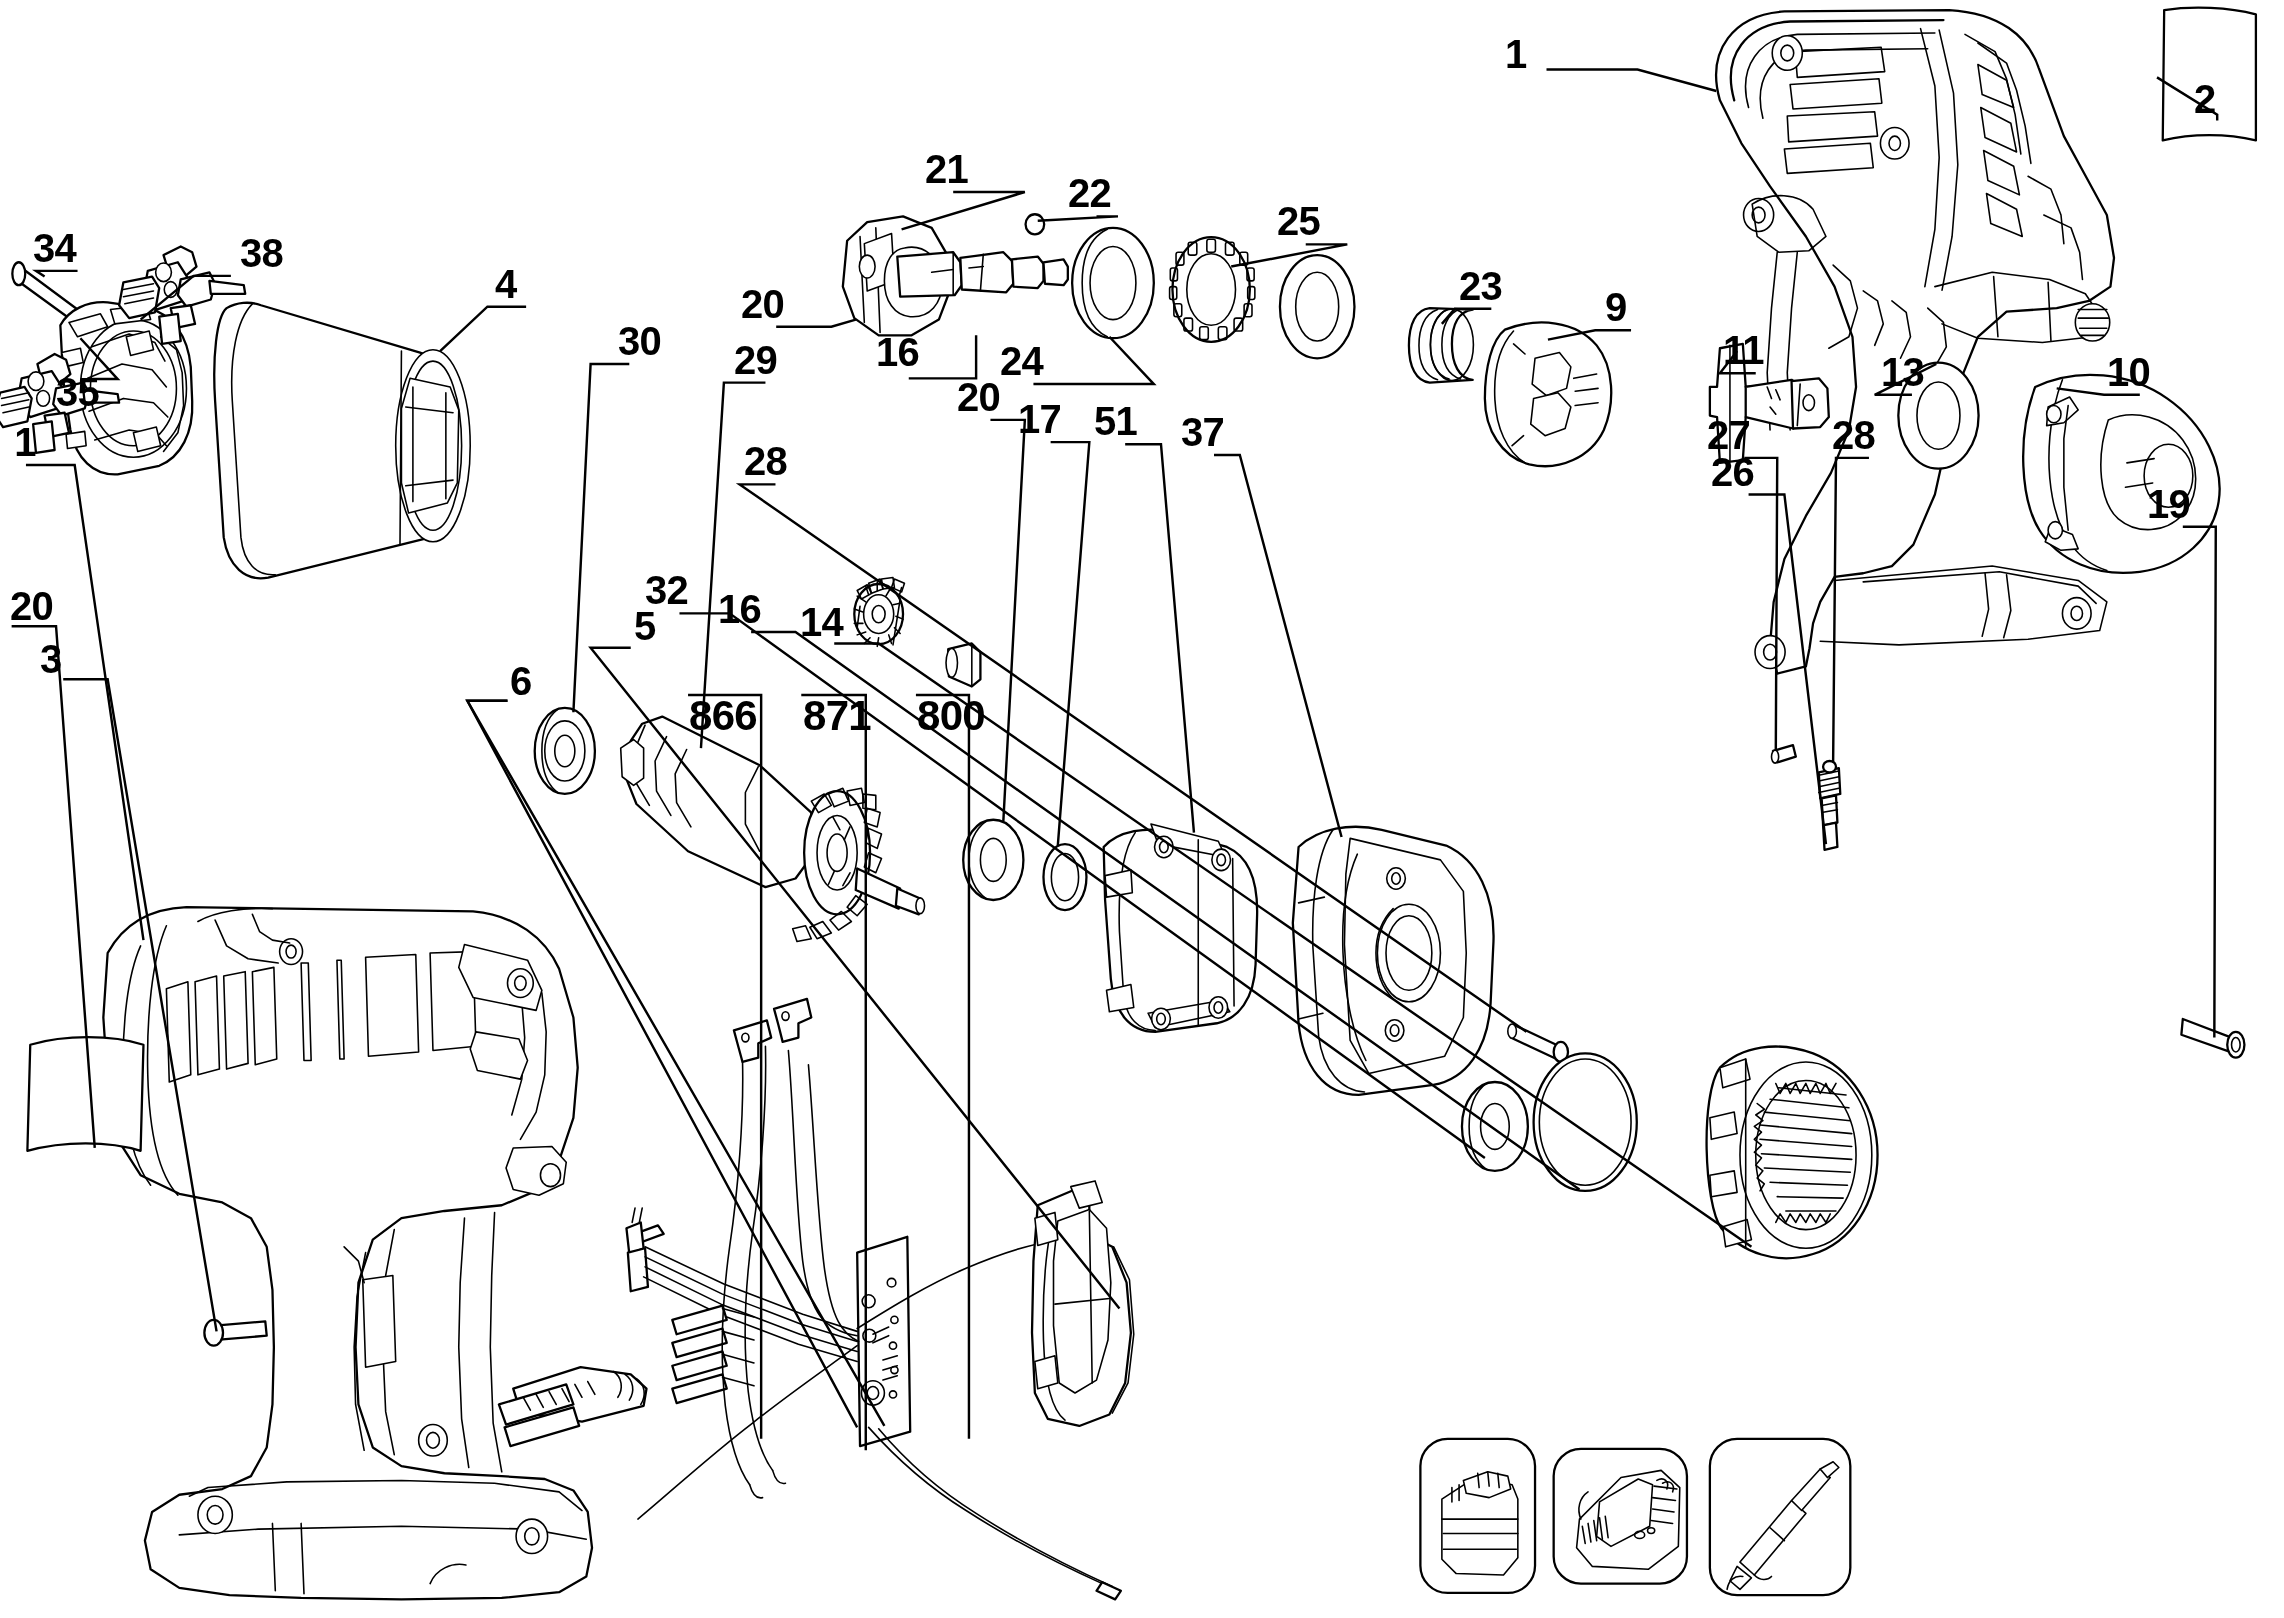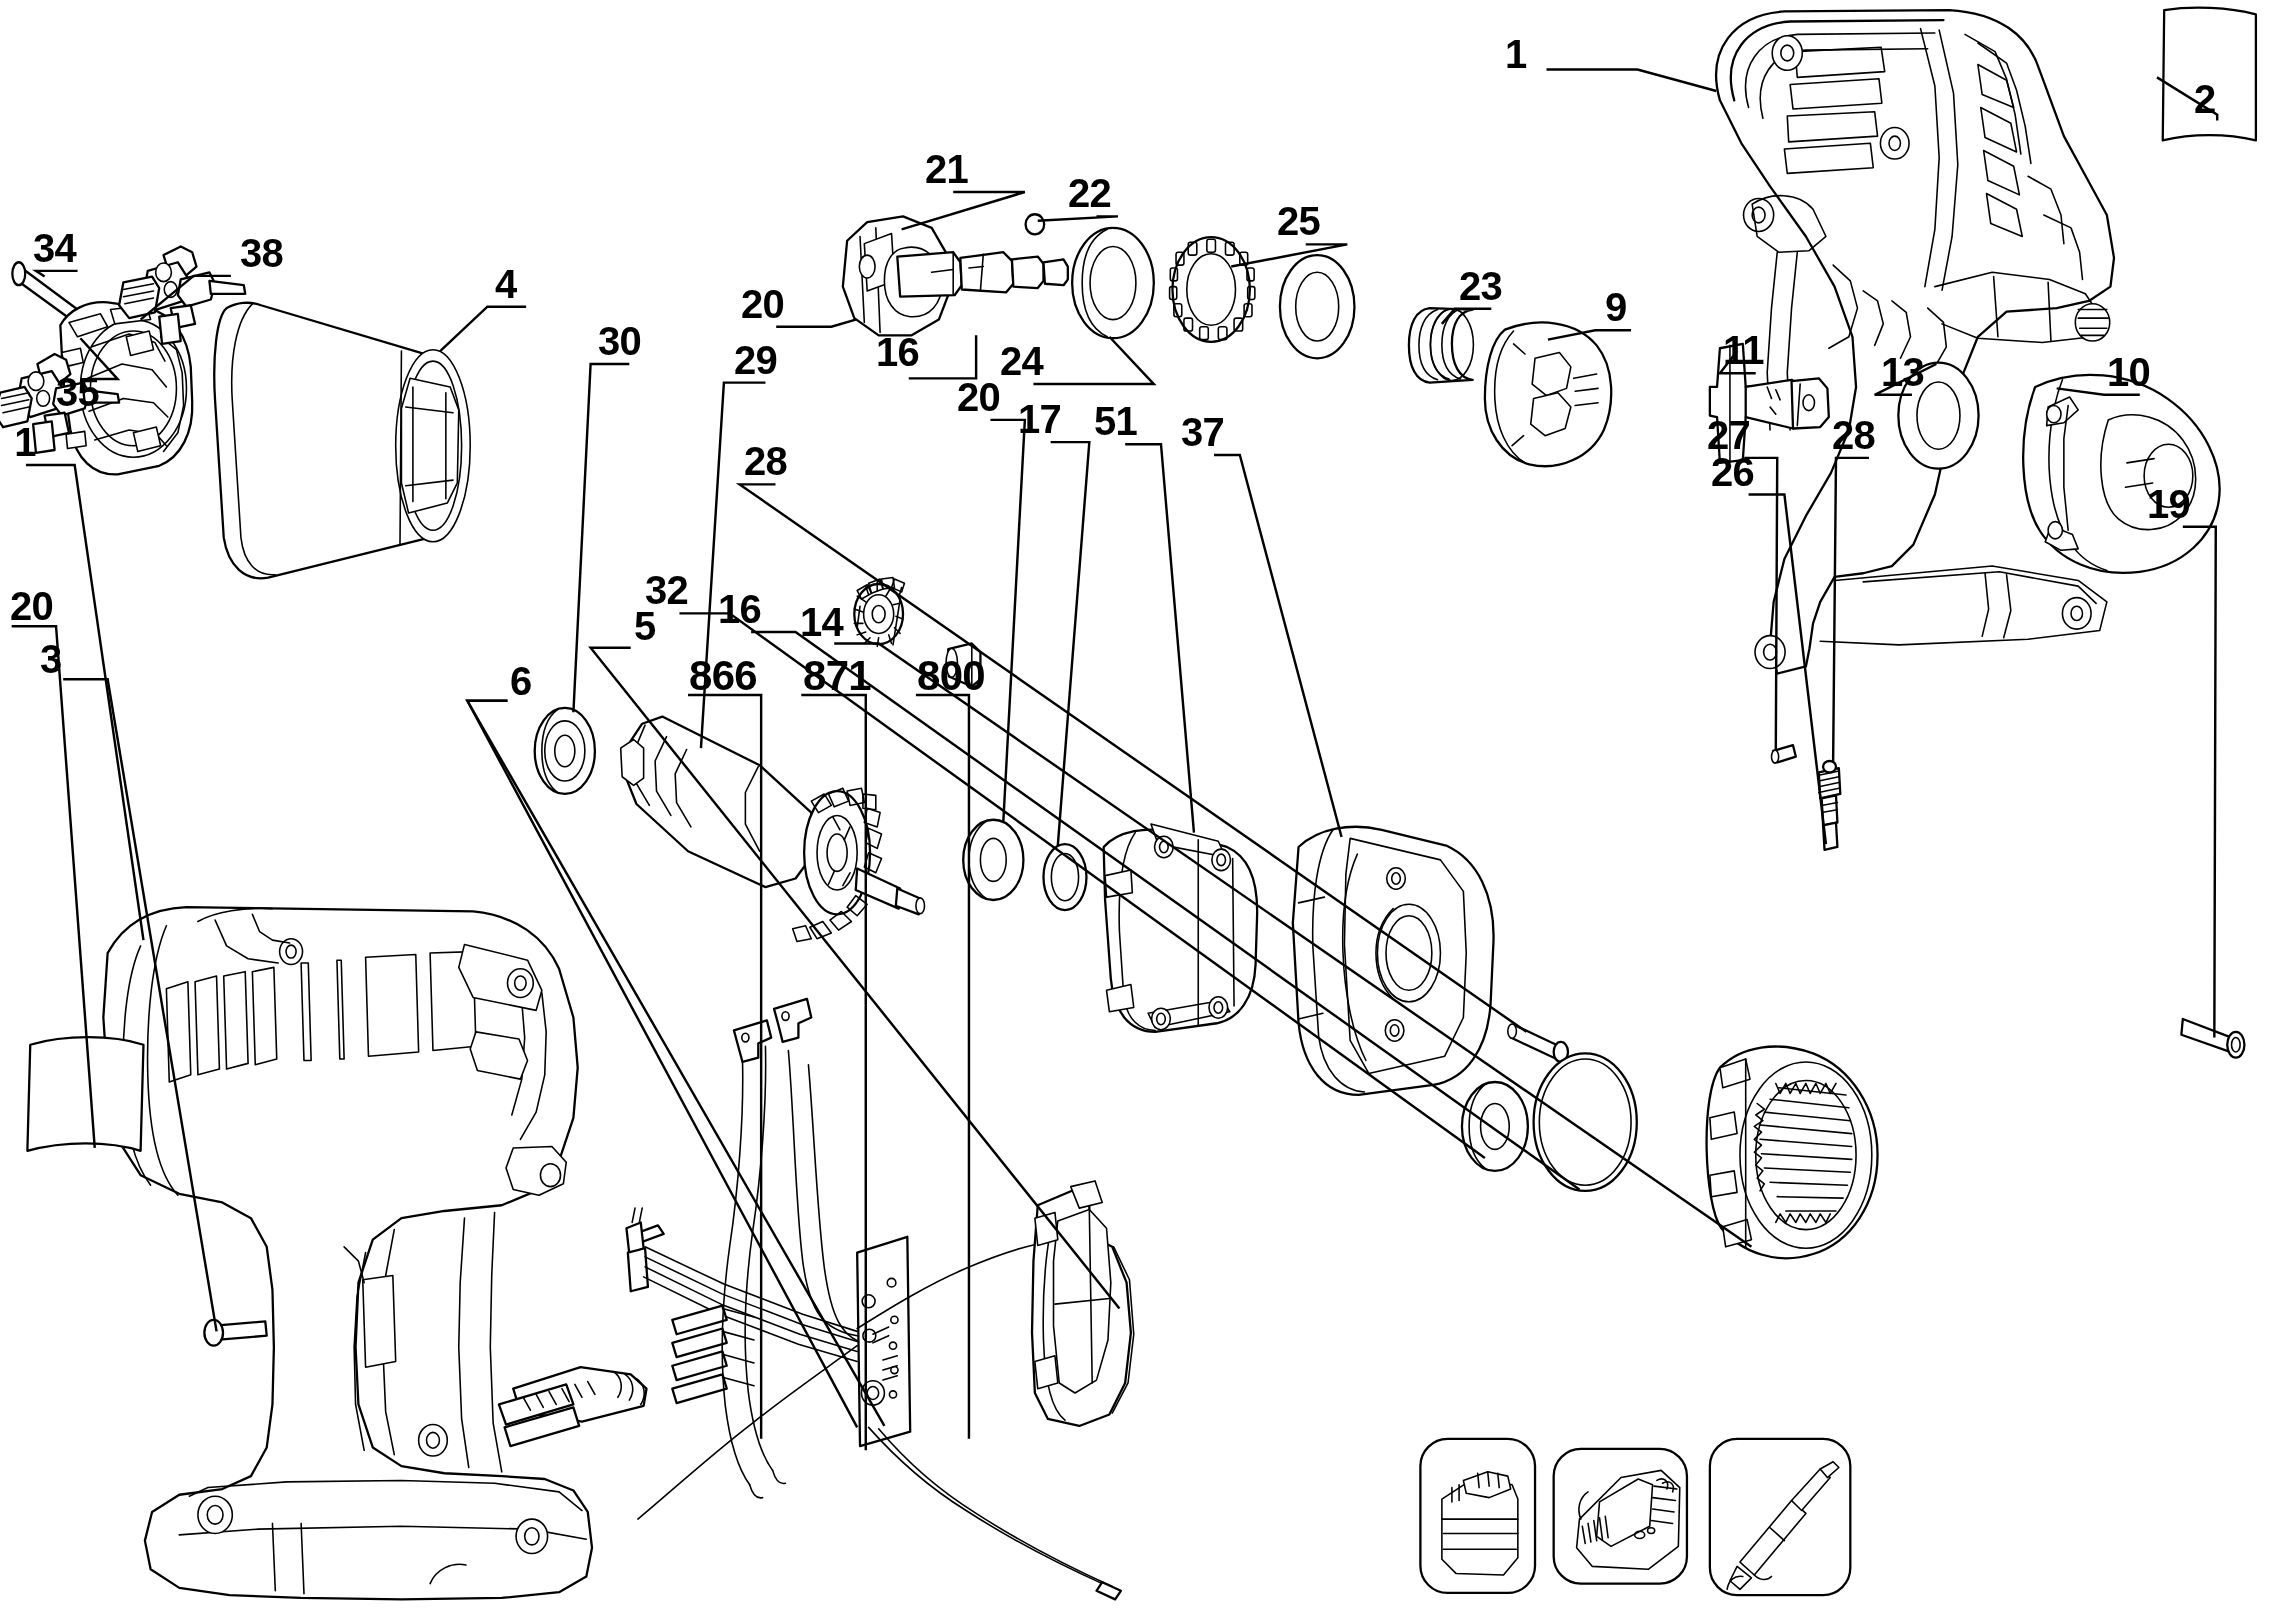--- a/index.html
+++ b/index.html
@@ -751,7 +751,7 @@
   <div class="callout" style="left:495px;top:264px">4</div>
   <div class="callout" style="left:876px;top:332px">16</div>
   <div class="callout" style="left:1000px;top:341px">24</div>
-  <div class="callout" style="left:598px;top:321px">30</div>
+  <div class="callout" style="left:618px;top:321px">30</div>
   <div class="callout" style="left:1723px;top:330px">11</div>
   <div class="callout" style="left:1881px;top:352px">13</div>
   <div class="callout" style="left:2107px;top:352px">10</div>

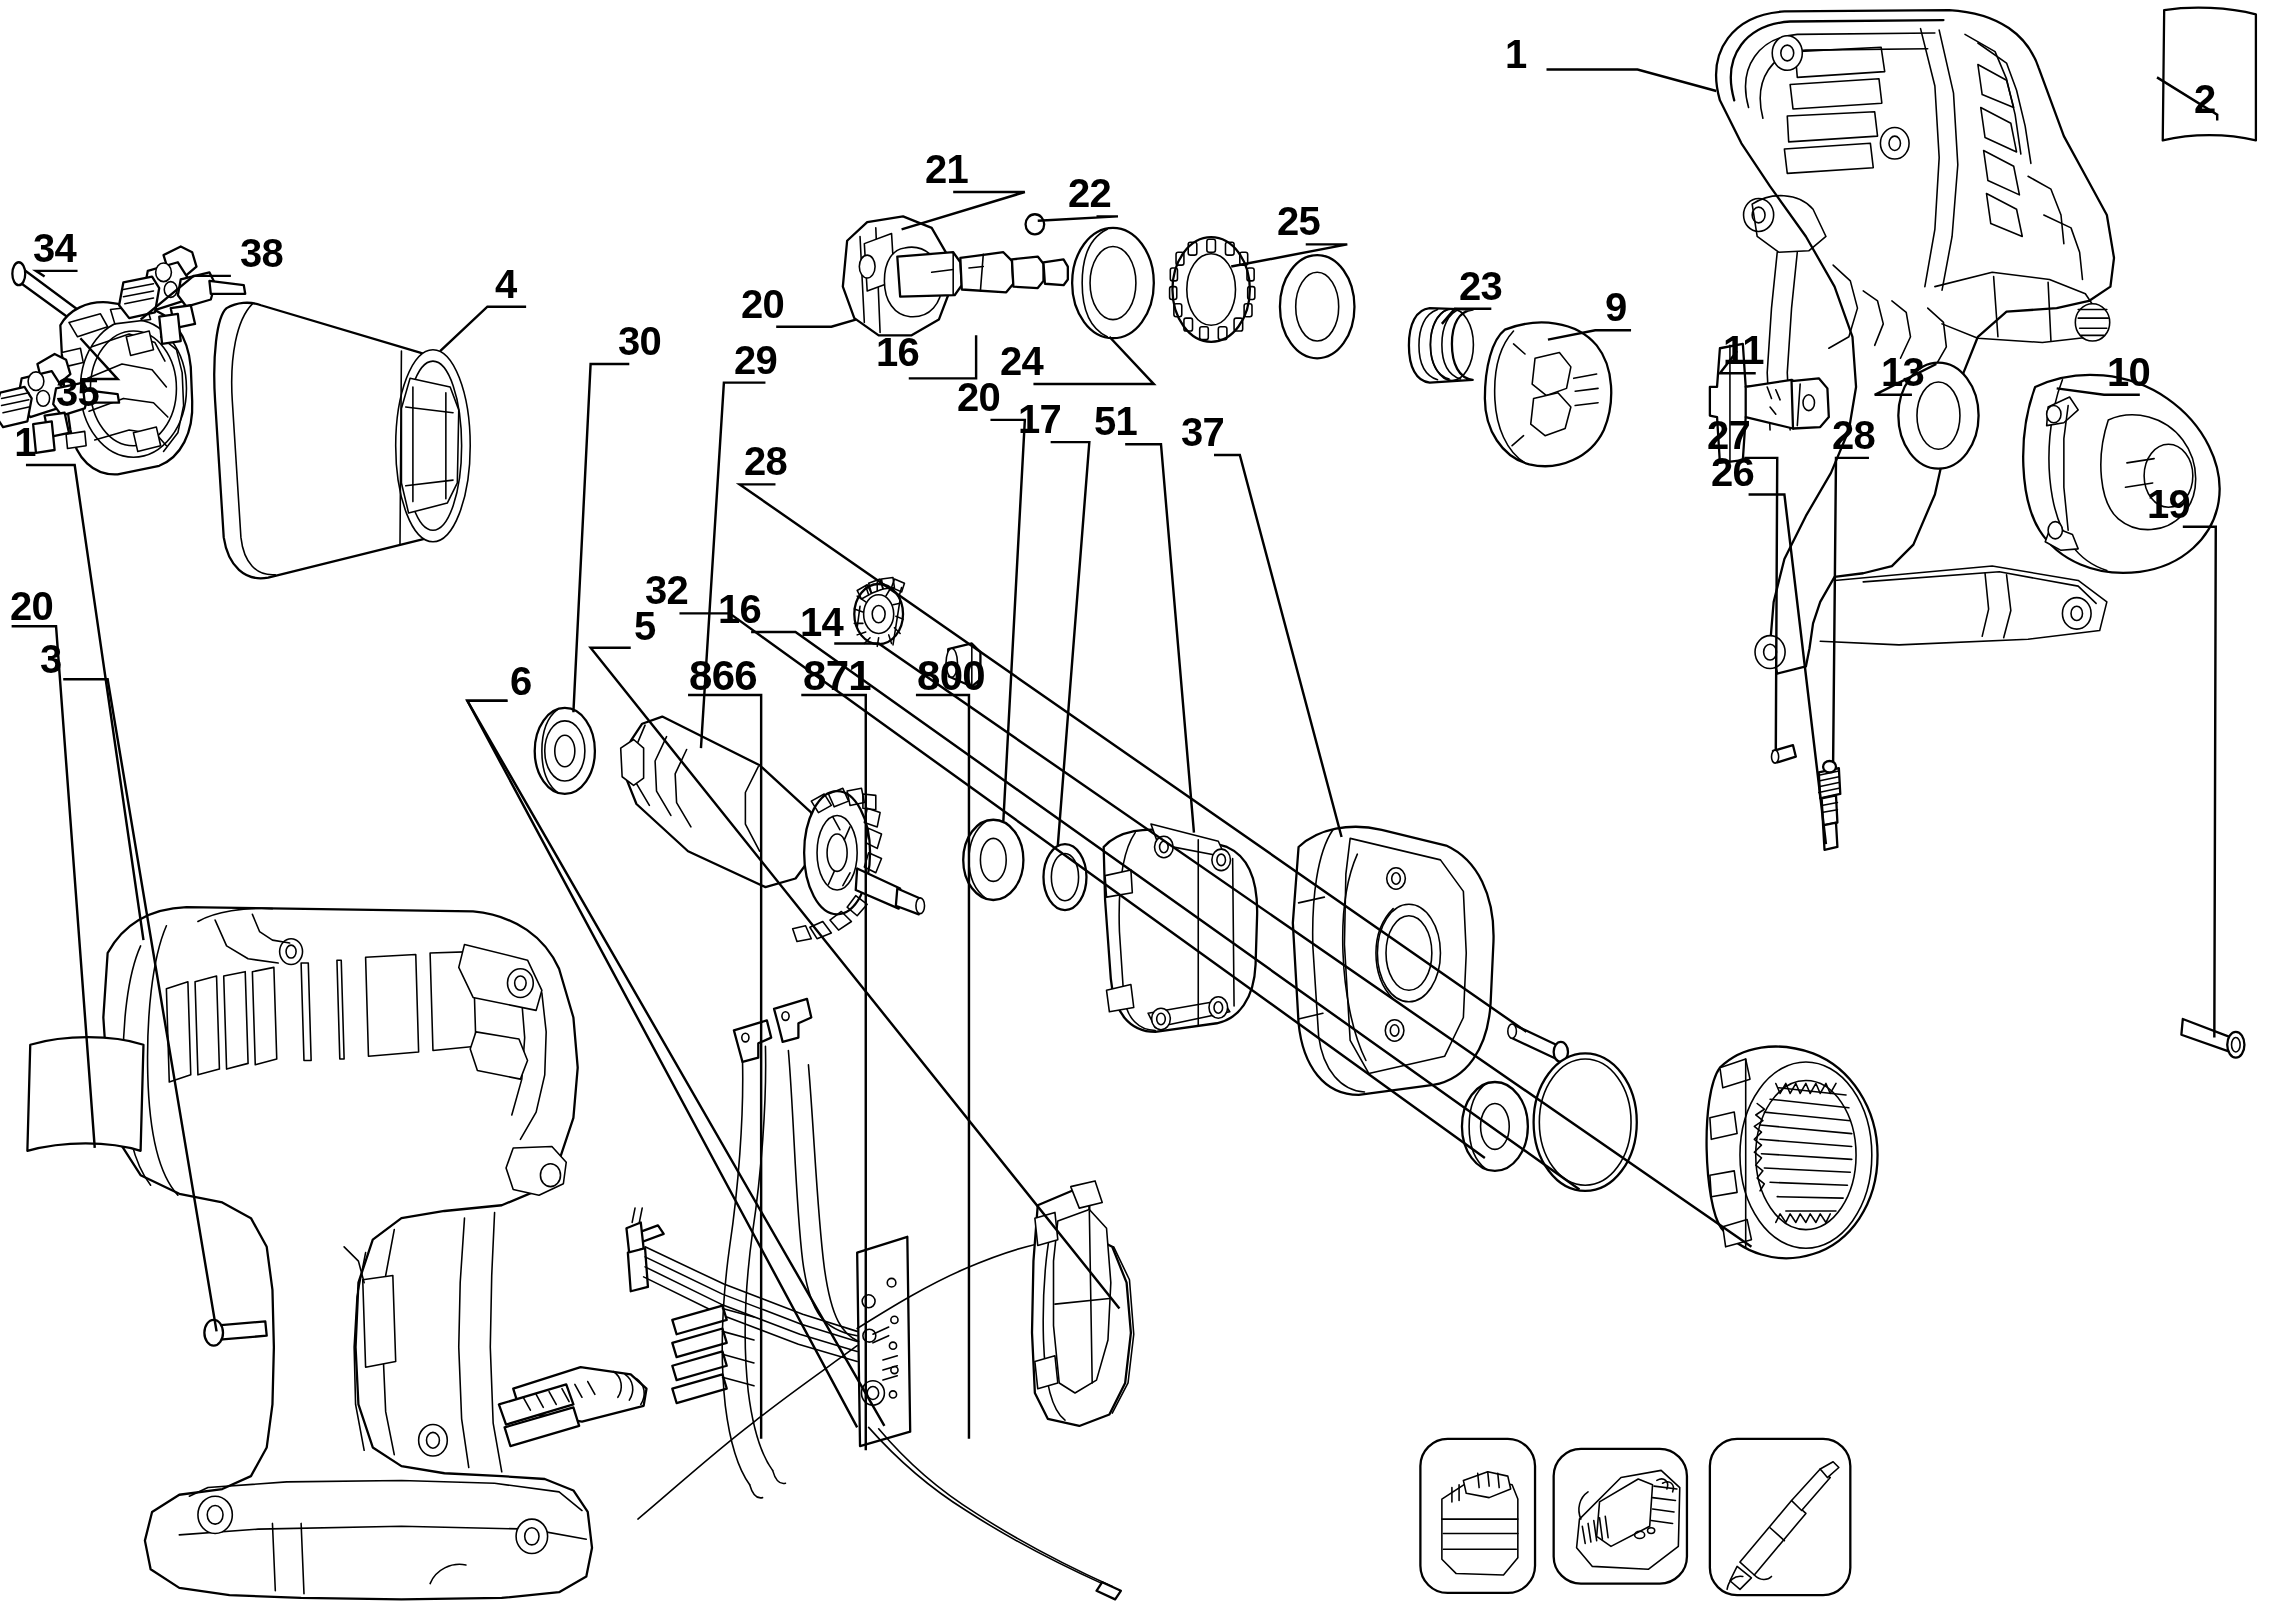--- a/index.html
+++ b/index.html
@@ -22,7 +22,7 @@
     white-space:nowrap;
     user-select:none;
   }
-  .callout.big{font-size:42px;}
+  .callout.big{font-size:42px;margin-top:40px;}
   
 </style>
 </head>

